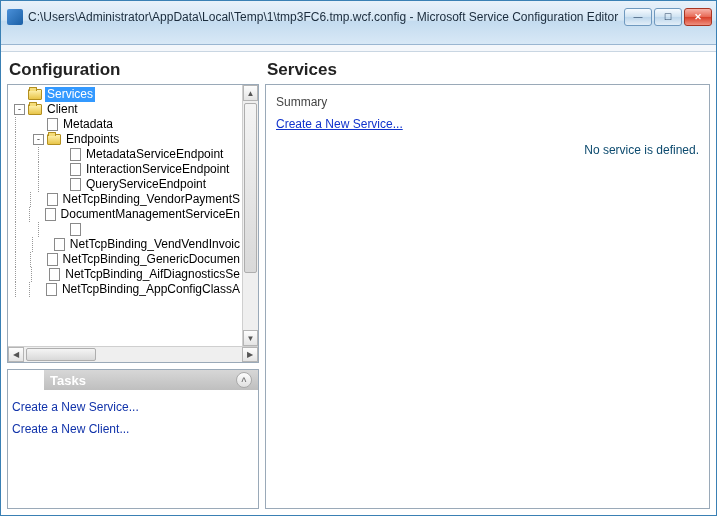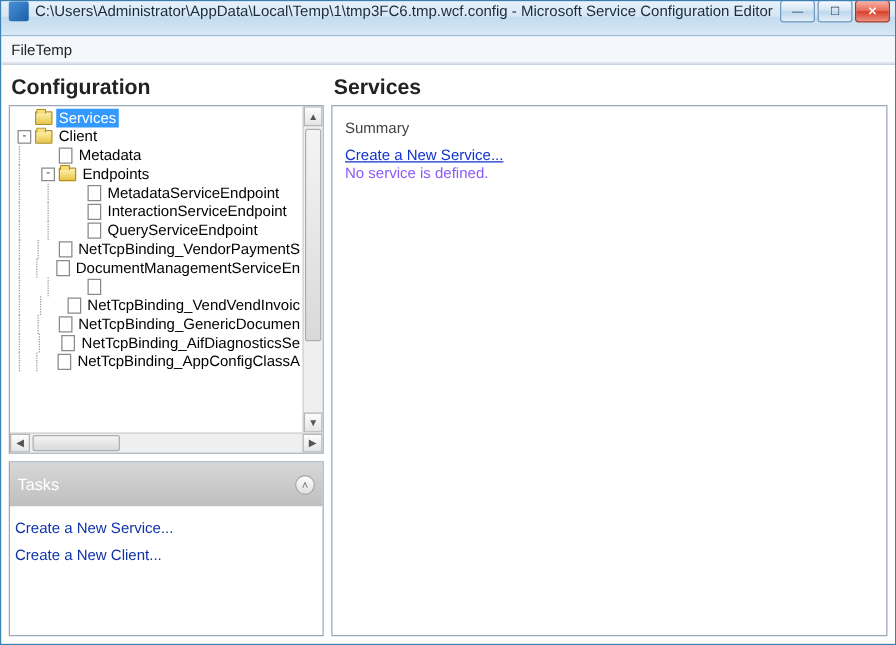--- a/index.html
+++ b/index.html
@@ -16,7 +16,7 @@
   }
   
   .titlebar {
-    height: 28px;
+    height: 44px;
     background: linear-gradient(to bottom, #e8f1fa 0%, #d5e6f4 45%, #c3dbef 46%, #d8e8f6 100%);
     border-bottom: 1px solid #9ab6d1;
     display: flex;

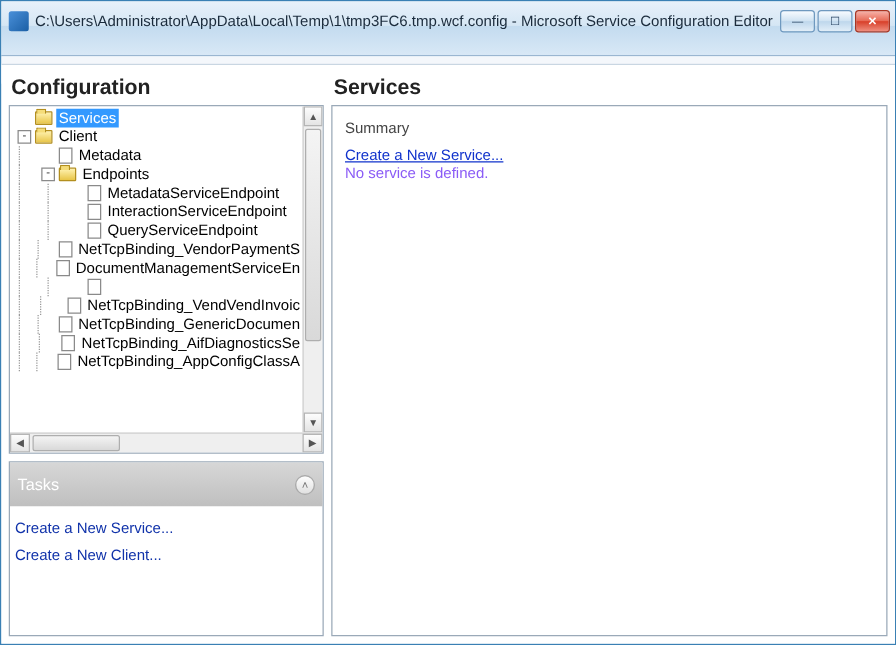--- a/index.html
+++ b/index.html
@@ -242,7 +242,7 @@
     color:#1133cc;
     text-decoration:underline;
   }
-  .detail-text { margin-top:0; color:#8b5cf6; }
+  .detail-text { margin-top:12px; color:#0c4a6e;text-align:right; }
 </style>
 </head>
 <body>

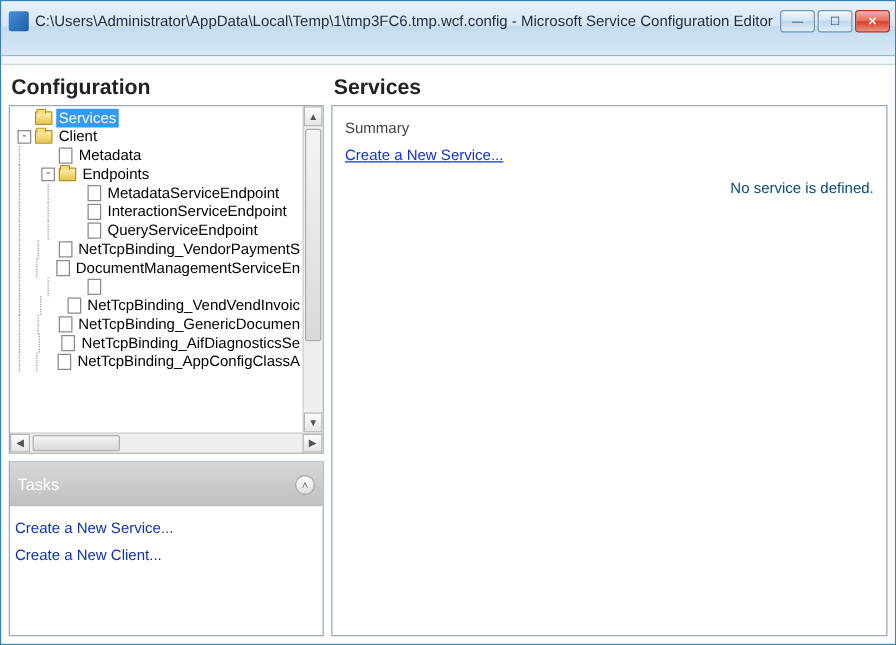--- a/index.html
+++ b/index.html
@@ -206,13 +206,13 @@
     height:140px;
   }
   .tasks-header {
-    height:35px;
+    height:20px;
     background:linear-gradient(#d7d7d7,#bfbfbf);
     color:#fff;
-    font-weight:normal;
+    font-weight:bold;
     font-size:13px;
     padding:2px 6px;
-    display:flex; align-items:center; justify-content:space-between;
+    display:flex; align-items:center; justify-content:space-between;margin-left:36px;
   }
   .tasks-header .chev {
     width:16px;height:16px;border:1px solid #a9a9a9;border-radius:8px;

